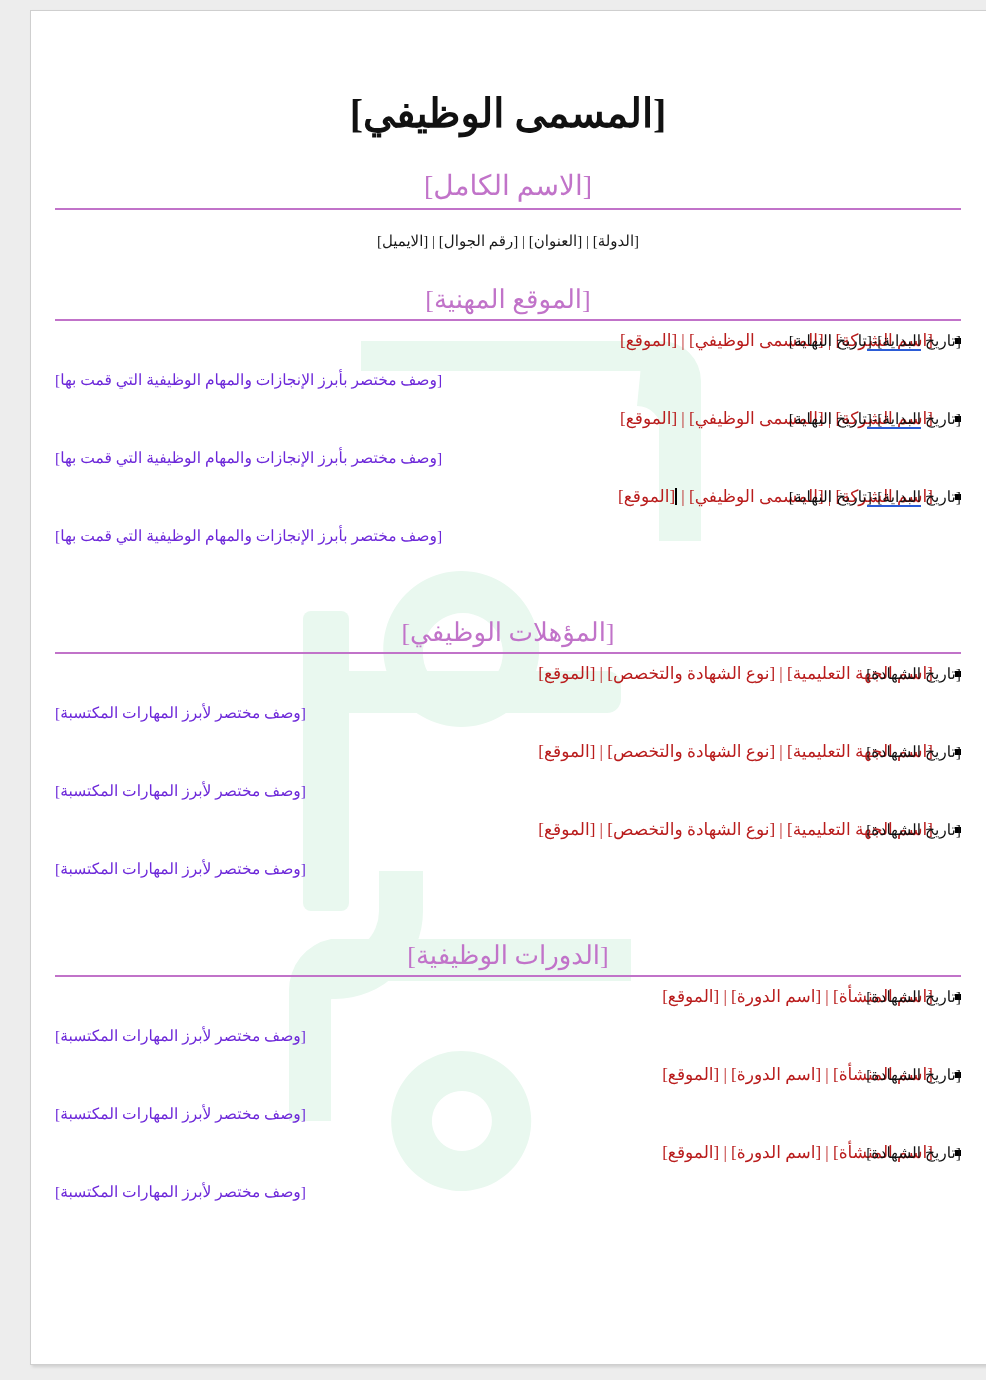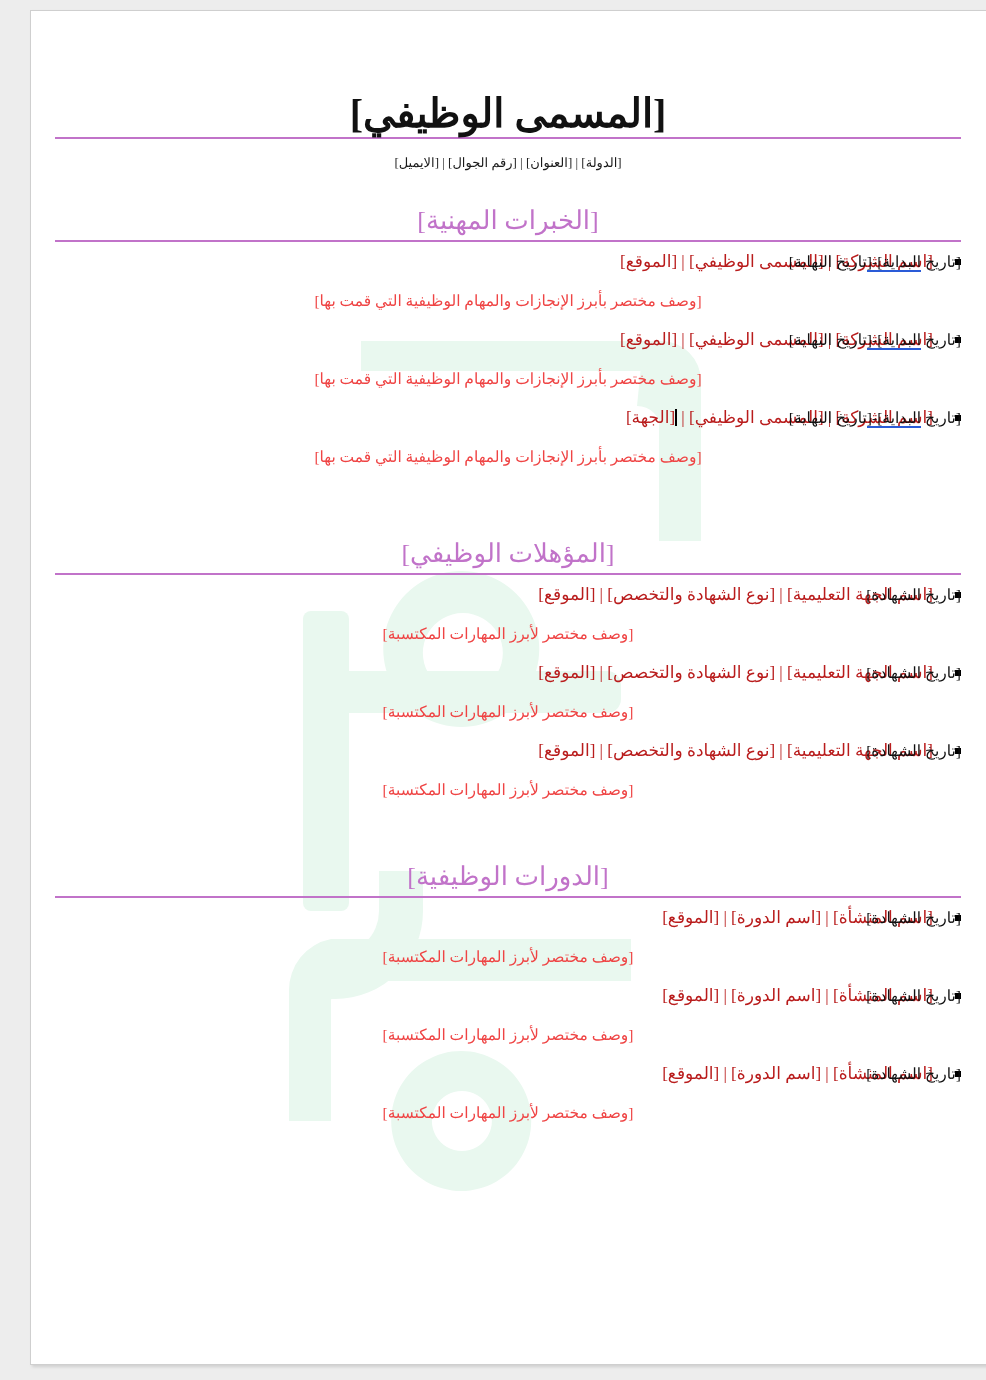--- a/index.html
+++ b/index.html
@@ -190,6 +190,7 @@
   <div id="content">
 
     <h1 class="job-title">[المسمى الوظيفي]</h1>
+    <div class="full-name">[الاسم الكامل]</div>
     <div class="rule"></div>
     <div class="contact-line">[الدولة] | [العنوان] | [رقم الجوال] | [الايميل]</div>
 

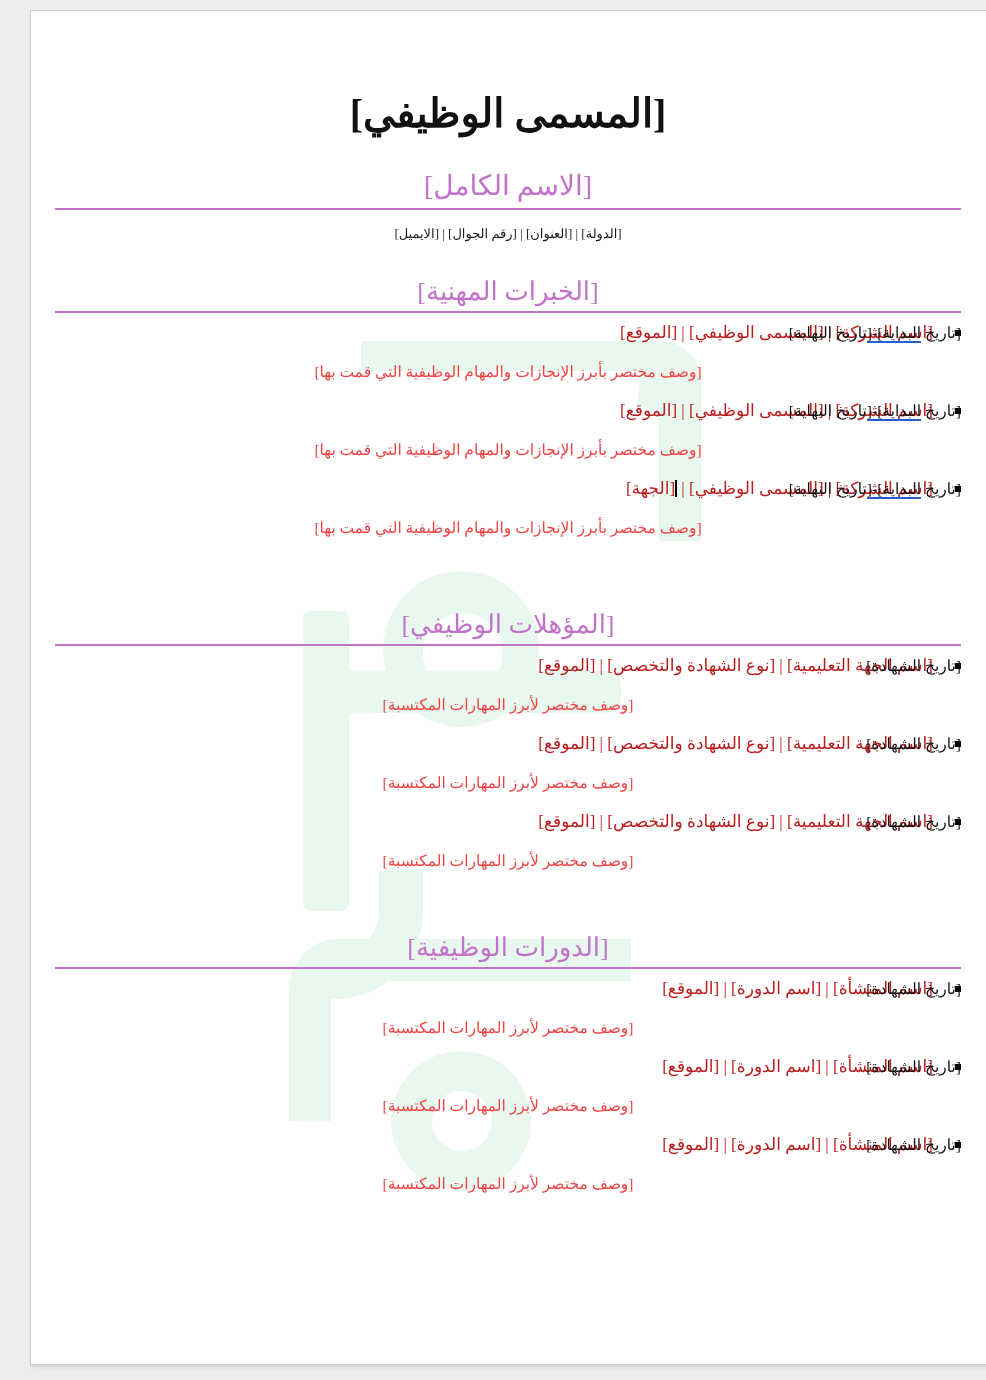--- a/index.html
+++ b/index.html
@@ -71,9 +71,9 @@
   }
   .contact-line {
     text-align: center;
-    font-size: 13px;
+    font-size: 15px;
     color: #1a1a1a;
-    padding-top: 16px;
+    padding-top: 22px;
     padding-bottom: 0;
     letter-spacing: 0px;
   }

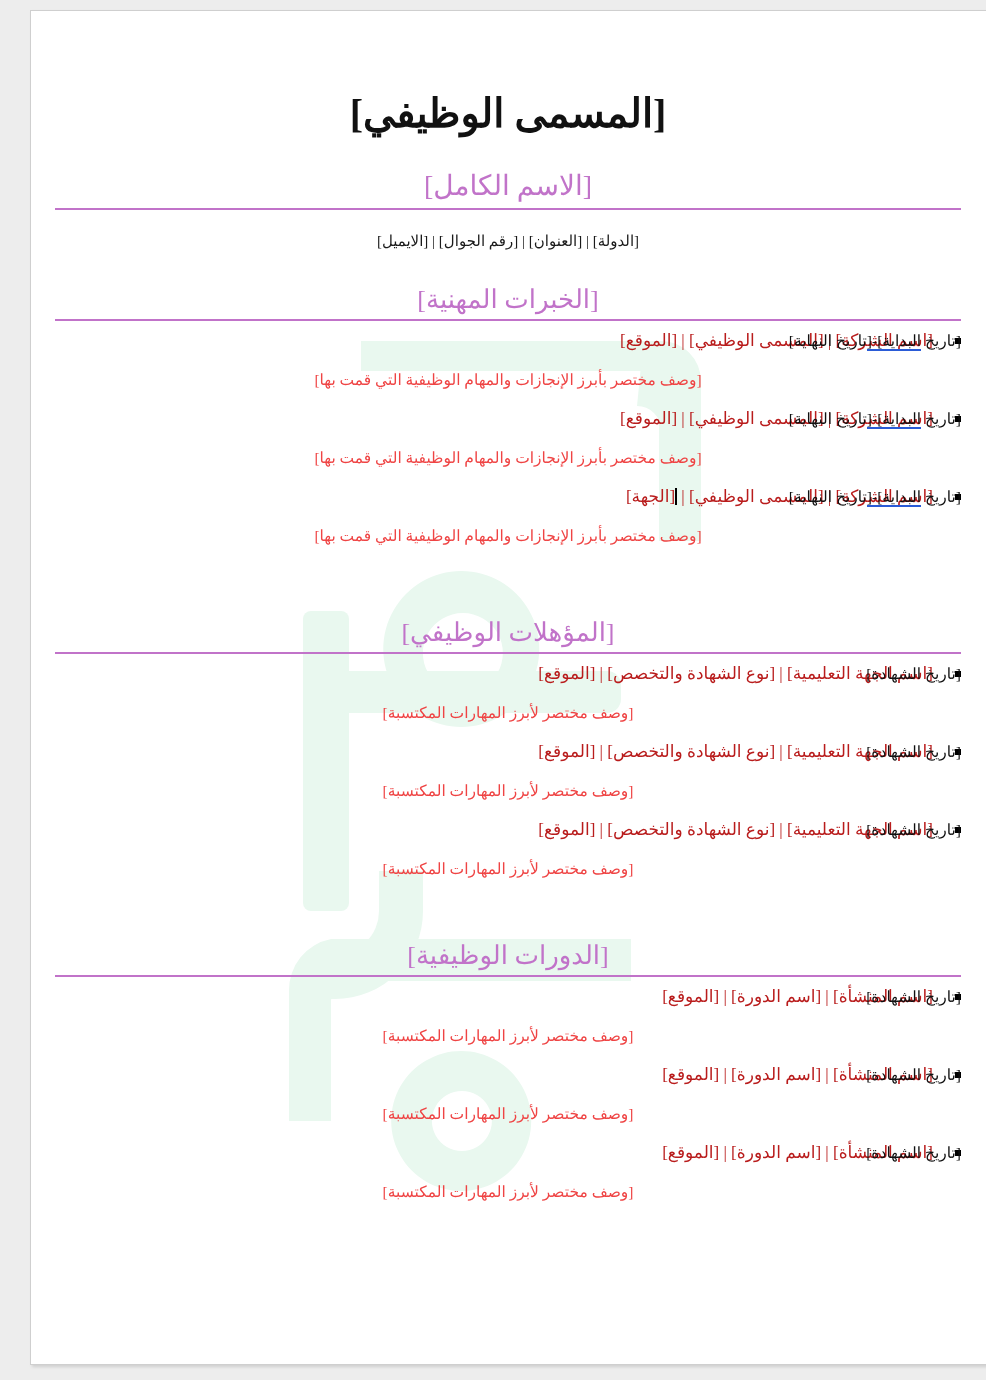--- a/index.html
+++ b/index.html
@@ -196,7 +196,7 @@
 
     <div class="pre-section-exp"></div>
     <section class="section">
-      <div class="section-title">[الخبرات المهنية]</div>
+      <div class="section-title">[الموقع المهنية]</div>
       <div class="rule"></div>
 
       <div class="entry">

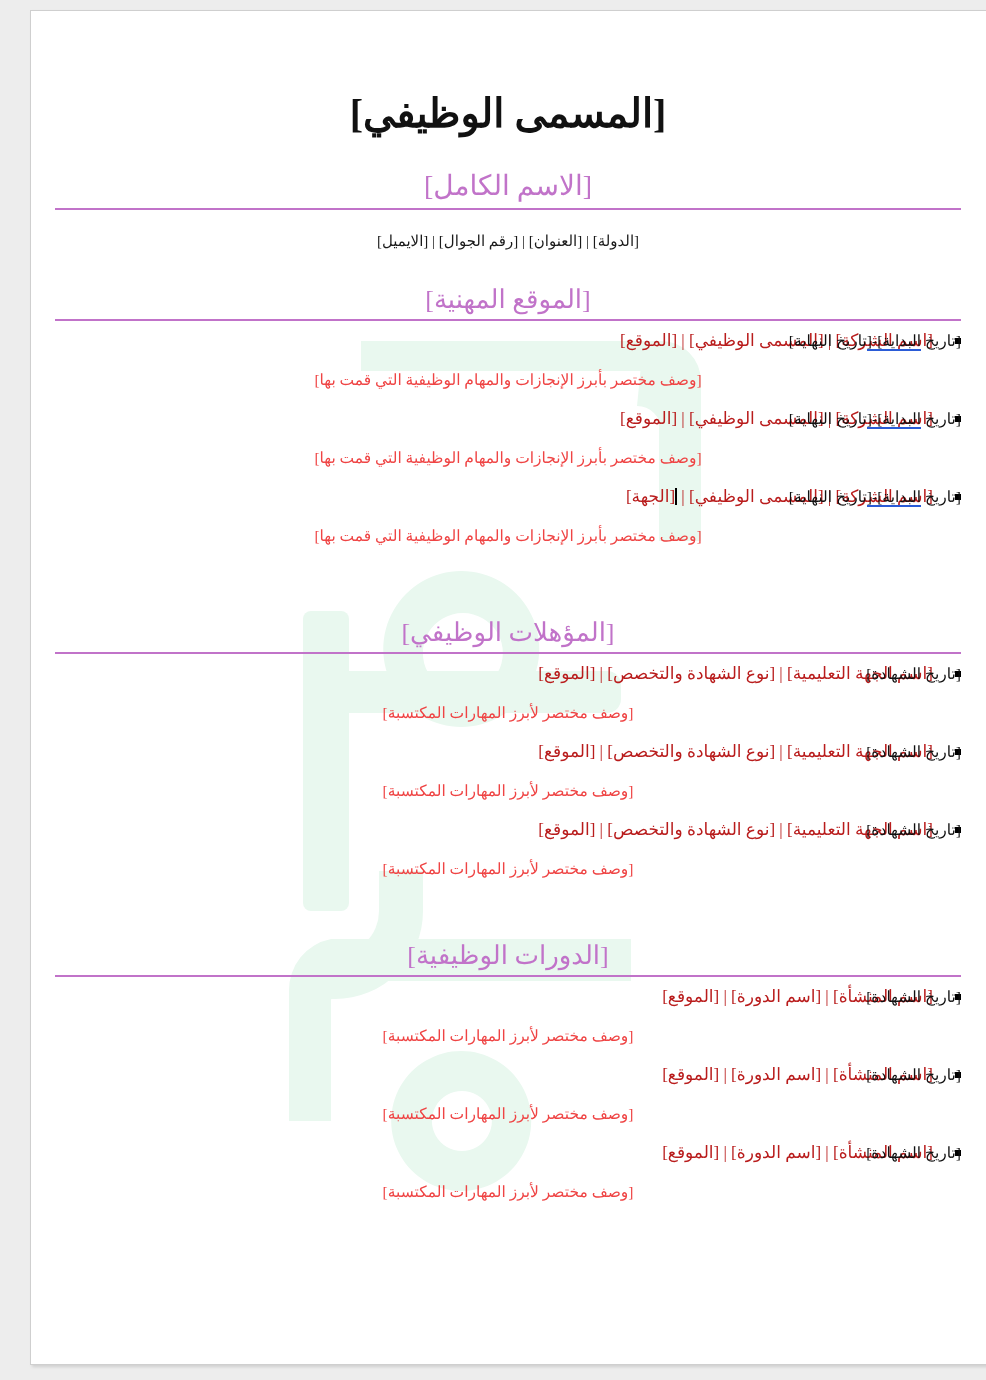--- a/index.html
+++ b/index.html
@@ -142,9 +142,9 @@
     position: relative;
     height: 39px;
     line-height: 39px;
-    text-align: center;
+    text-align: left;
     font-size: 15.5px;
-    color: #ef4444;
+    color: #6d28d9;
     white-space: nowrap;
   }
 

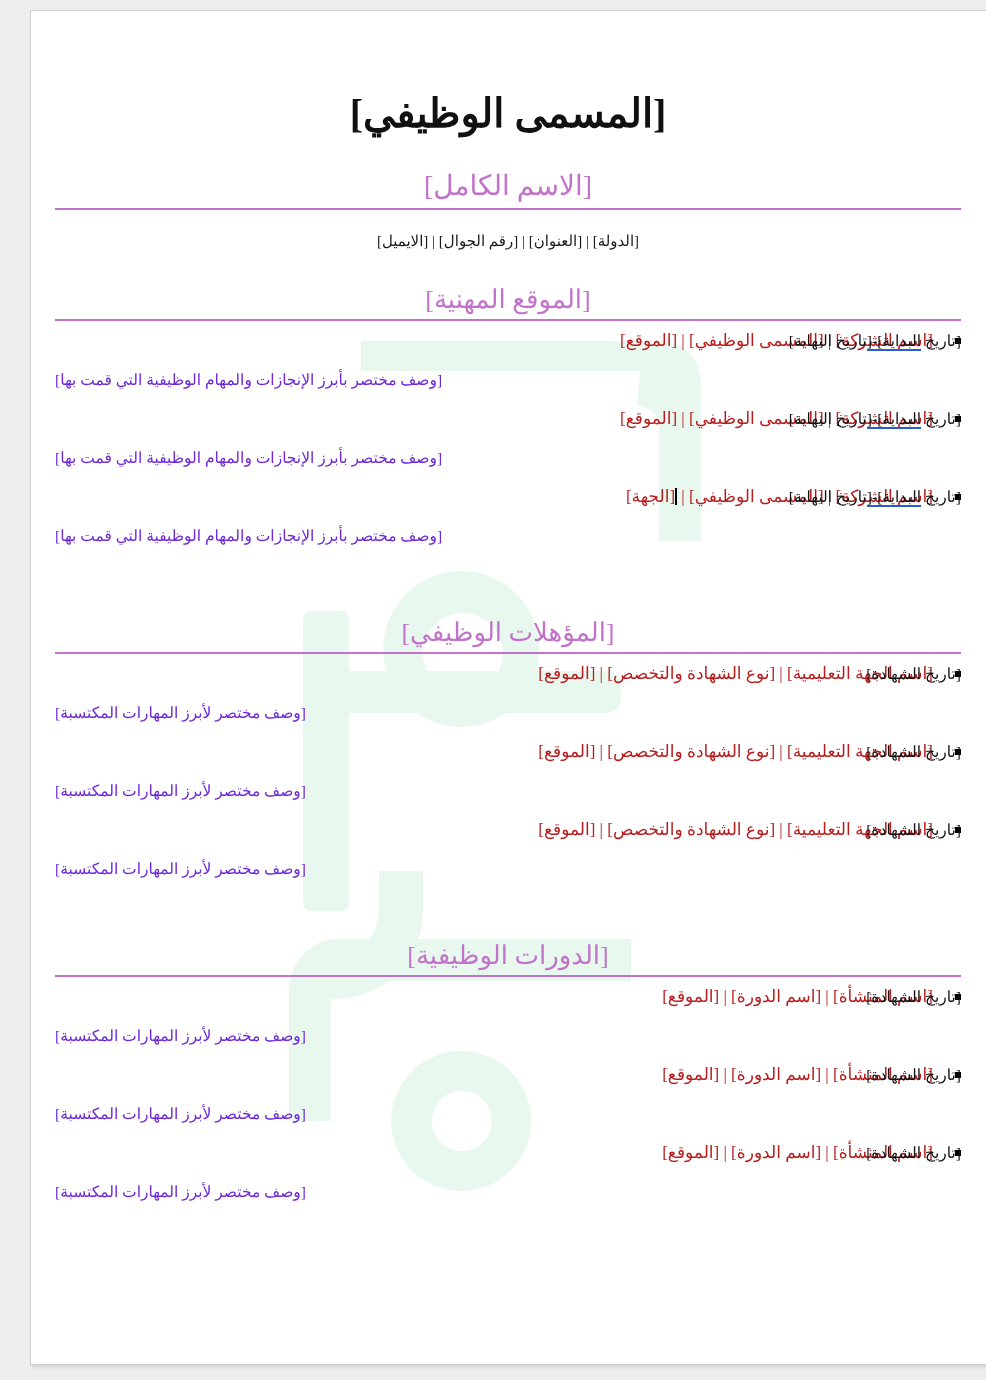--- a/index.html
+++ b/index.html
@@ -222,7 +222,7 @@
       <div class="entry">
         <div class="entry-row">
           <div class="entry-main">
-            <span class="bullet"></span><span>[اسم الشركة] | [المسمى الوظيفي] | </span><span class="caret"></span><span>[الجهة]</span>
+            <span class="bullet"></span><span>[اسم الشركة] | [المسمى الوظيفي] | </span><span class="caret"></span><span>[الموقع]</span>
           </div>
           <div class="entry-date exp-date"><span>[تاريخ </span><span class="grammar-underline">البداية]-[</span><span>تاريخ النهاية]</span></div>
         </div>

